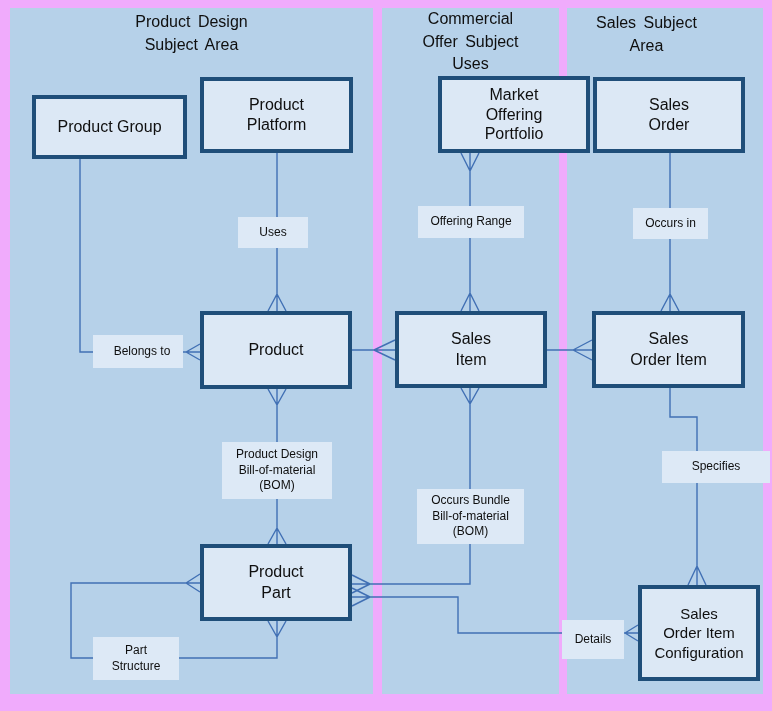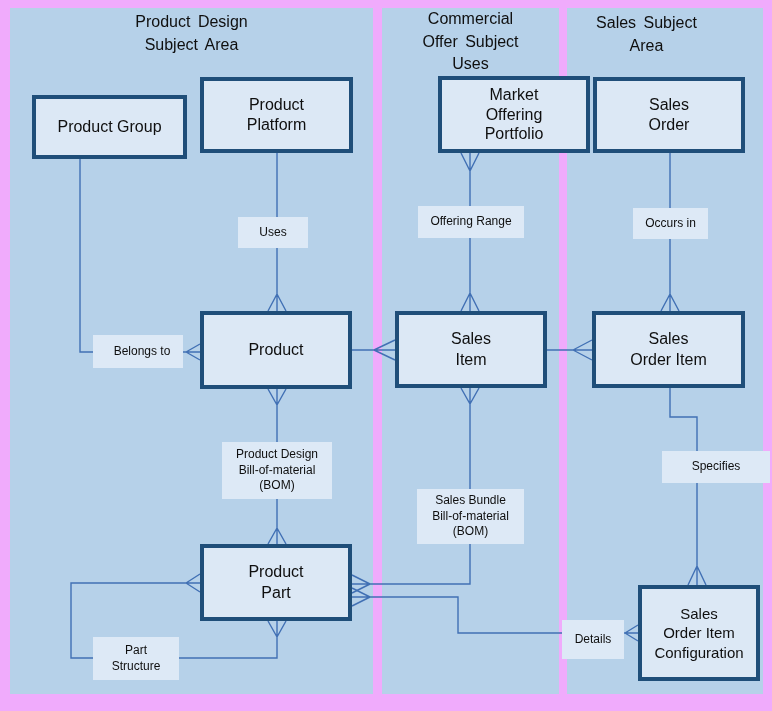--- a/index.html
+++ b/index.html
@@ -80,7 +80,7 @@
 (BOM)</div>
   <div class="rlabel" id="l-part-structure">Part
 Structure</div>
-  <div class="rlabel" id="l-sb-bom">Sales Bundle
+  <div class="rlabel" id="l-sb-bom">Occurs Bundle
 Bill-of-material
 (BOM)</div>
   <div class="rlabel" id="l-details">Details</div>

